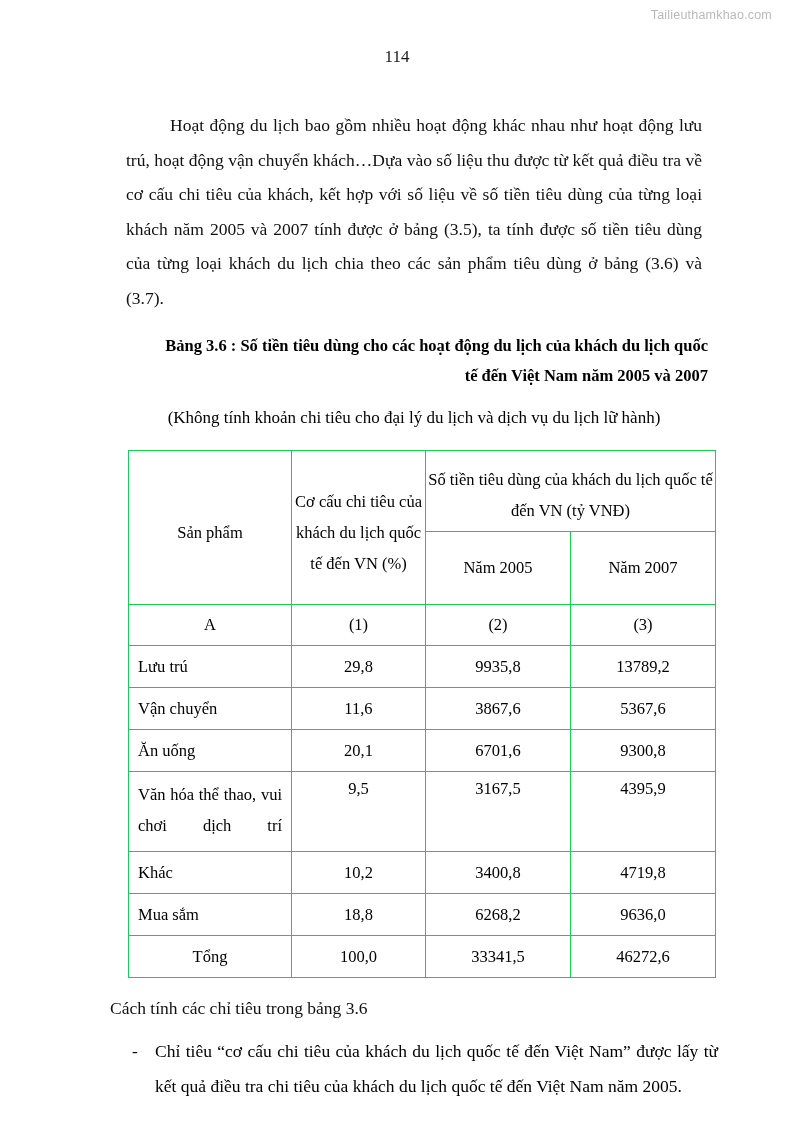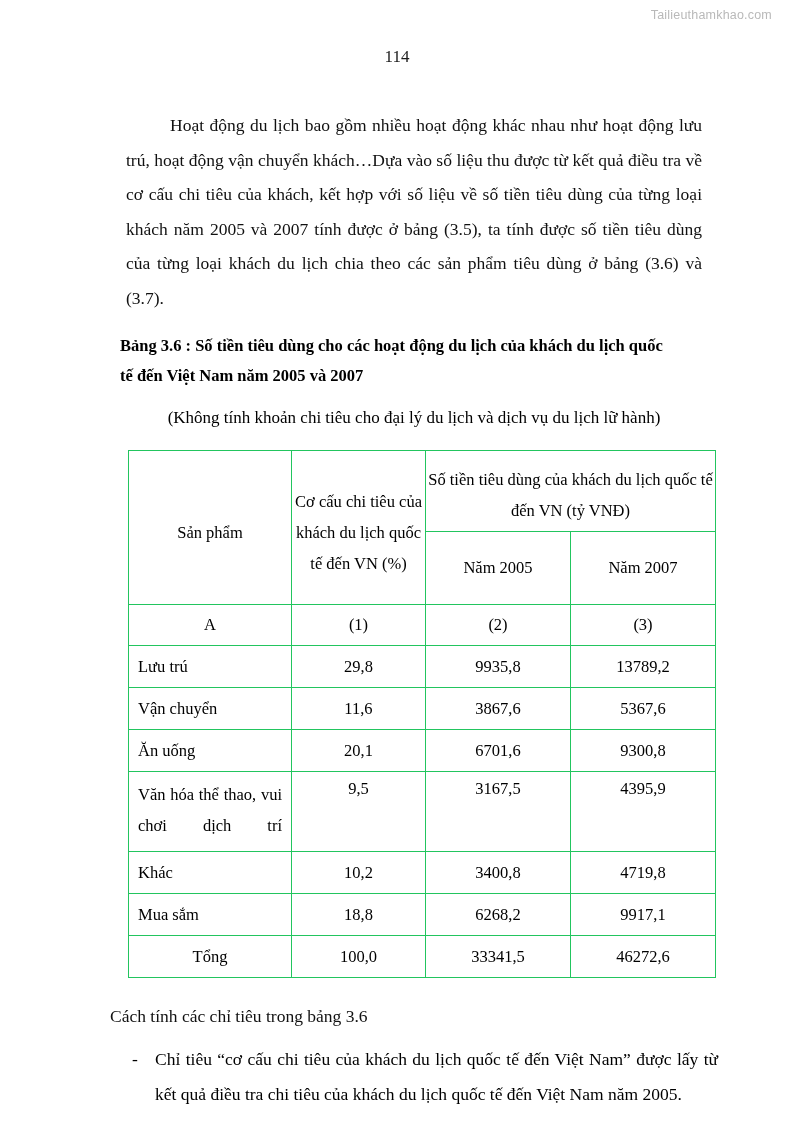--- a/index.html
+++ b/index.html
@@ -64,7 +64,7 @@
     font-size: 16.5px;
     font-weight: bold;
     line-height: 30px;
-    text-align: left;
+    text-align: right;
     padding: 0 10px;
   }
   .tbl-title .ln2 { display: block; }

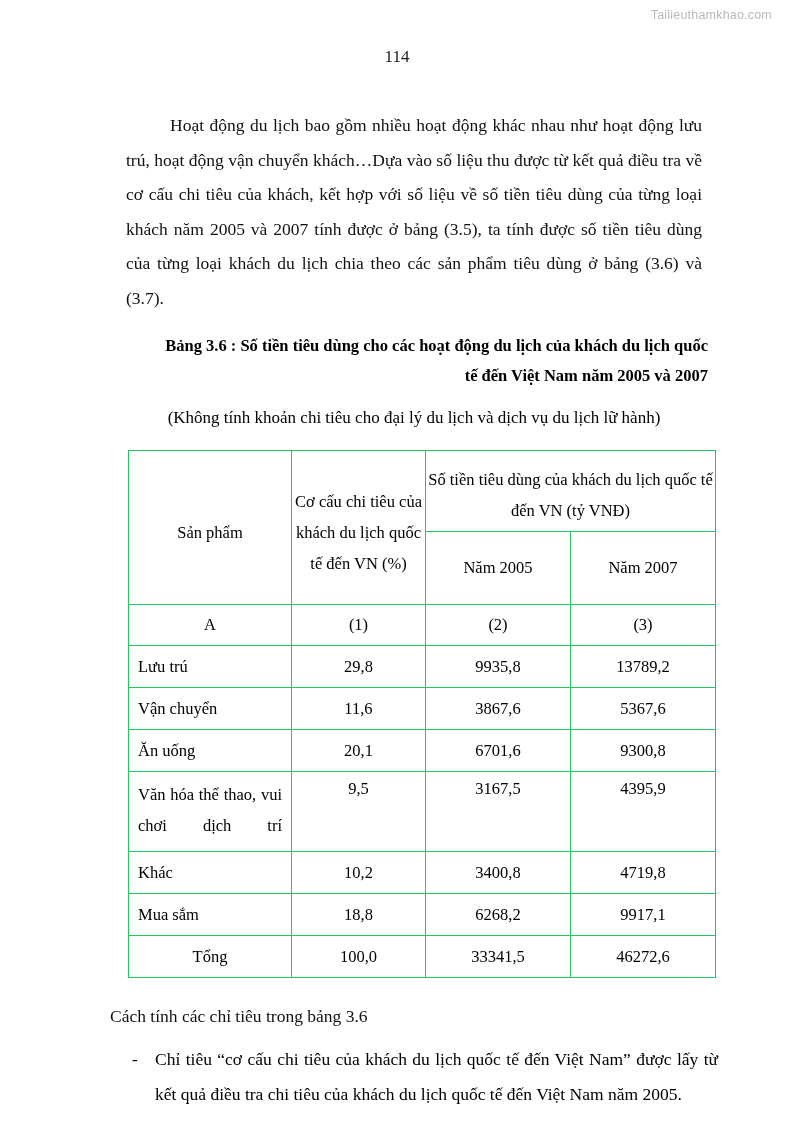--- a/index.html
+++ b/index.html
@@ -266,7 +266,7 @@
             <td class="lbl">Mua sắm</td>
             <td class="num">18,8</td>
             <td class="num">6268,2</td>
-            <td class="num">9917,1</td>
+            <td class="num">9636,0</td>
           </tr>
 
           <tr>

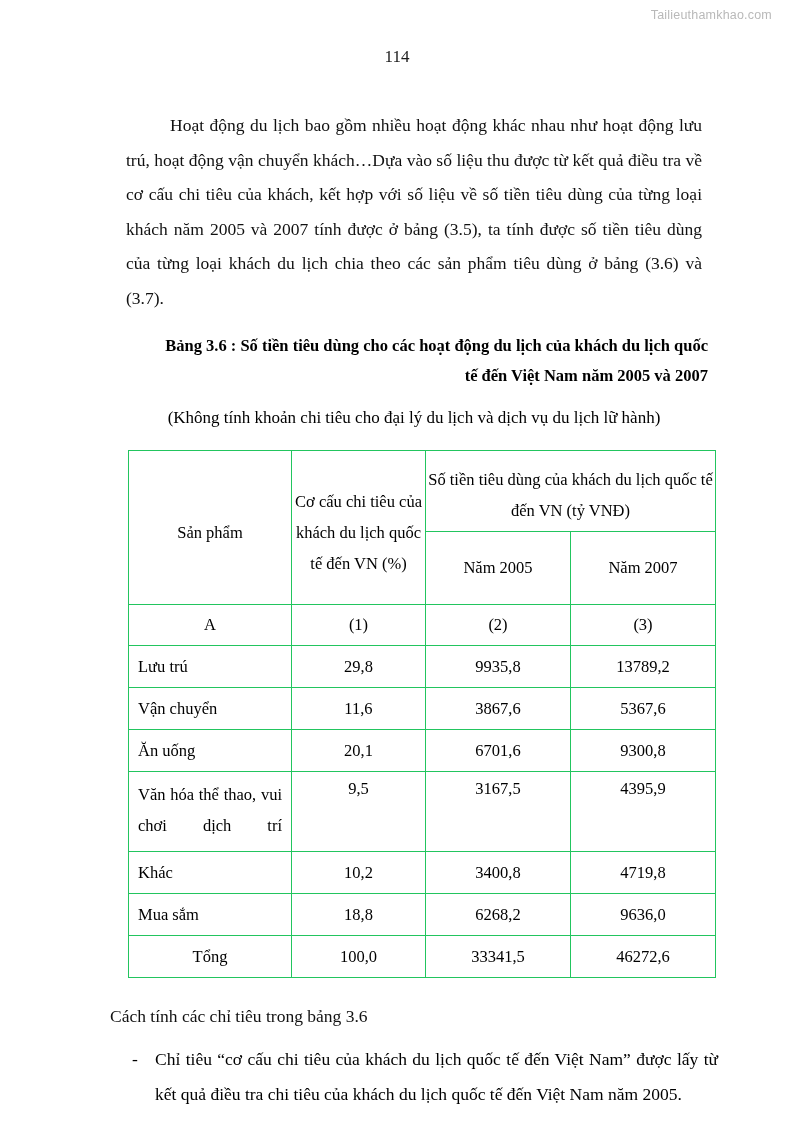--- a/index.html
+++ b/index.html
@@ -158,7 +158,7 @@
 
   
   .post {
-    margin-top: 21px;
+    margin-top: 13px;
   }
   .post-line {
     font-size: 17.5px;

